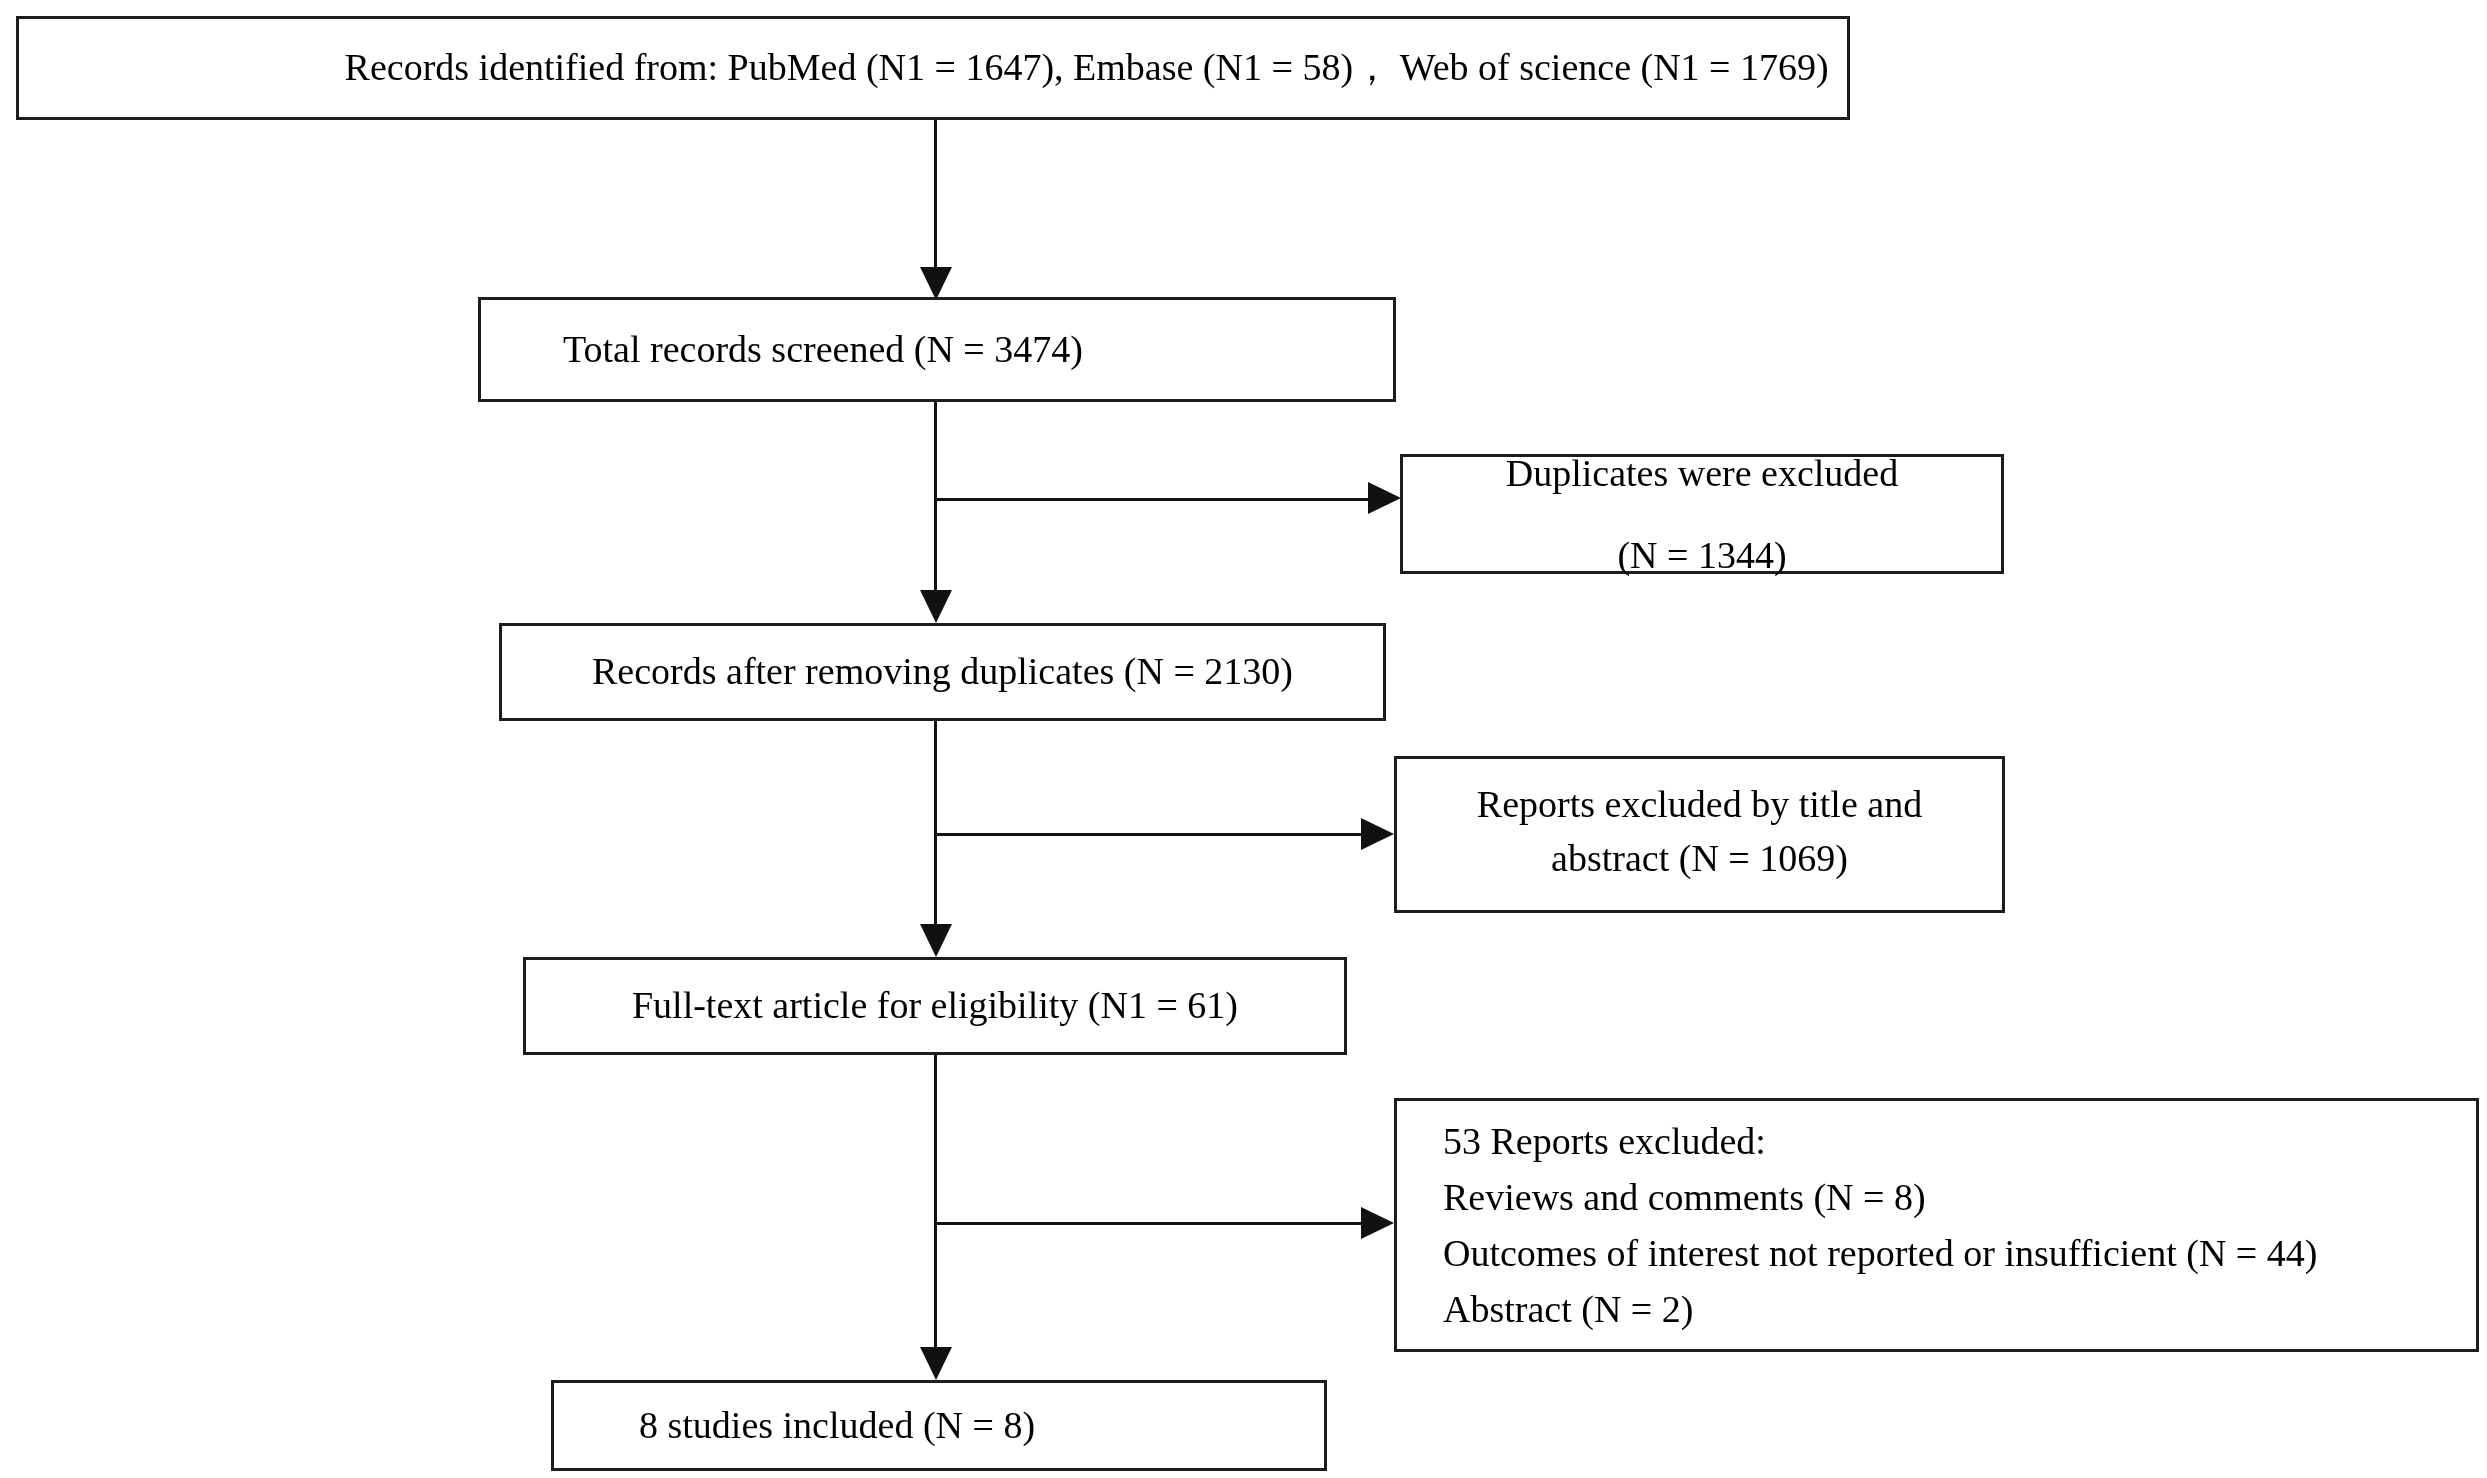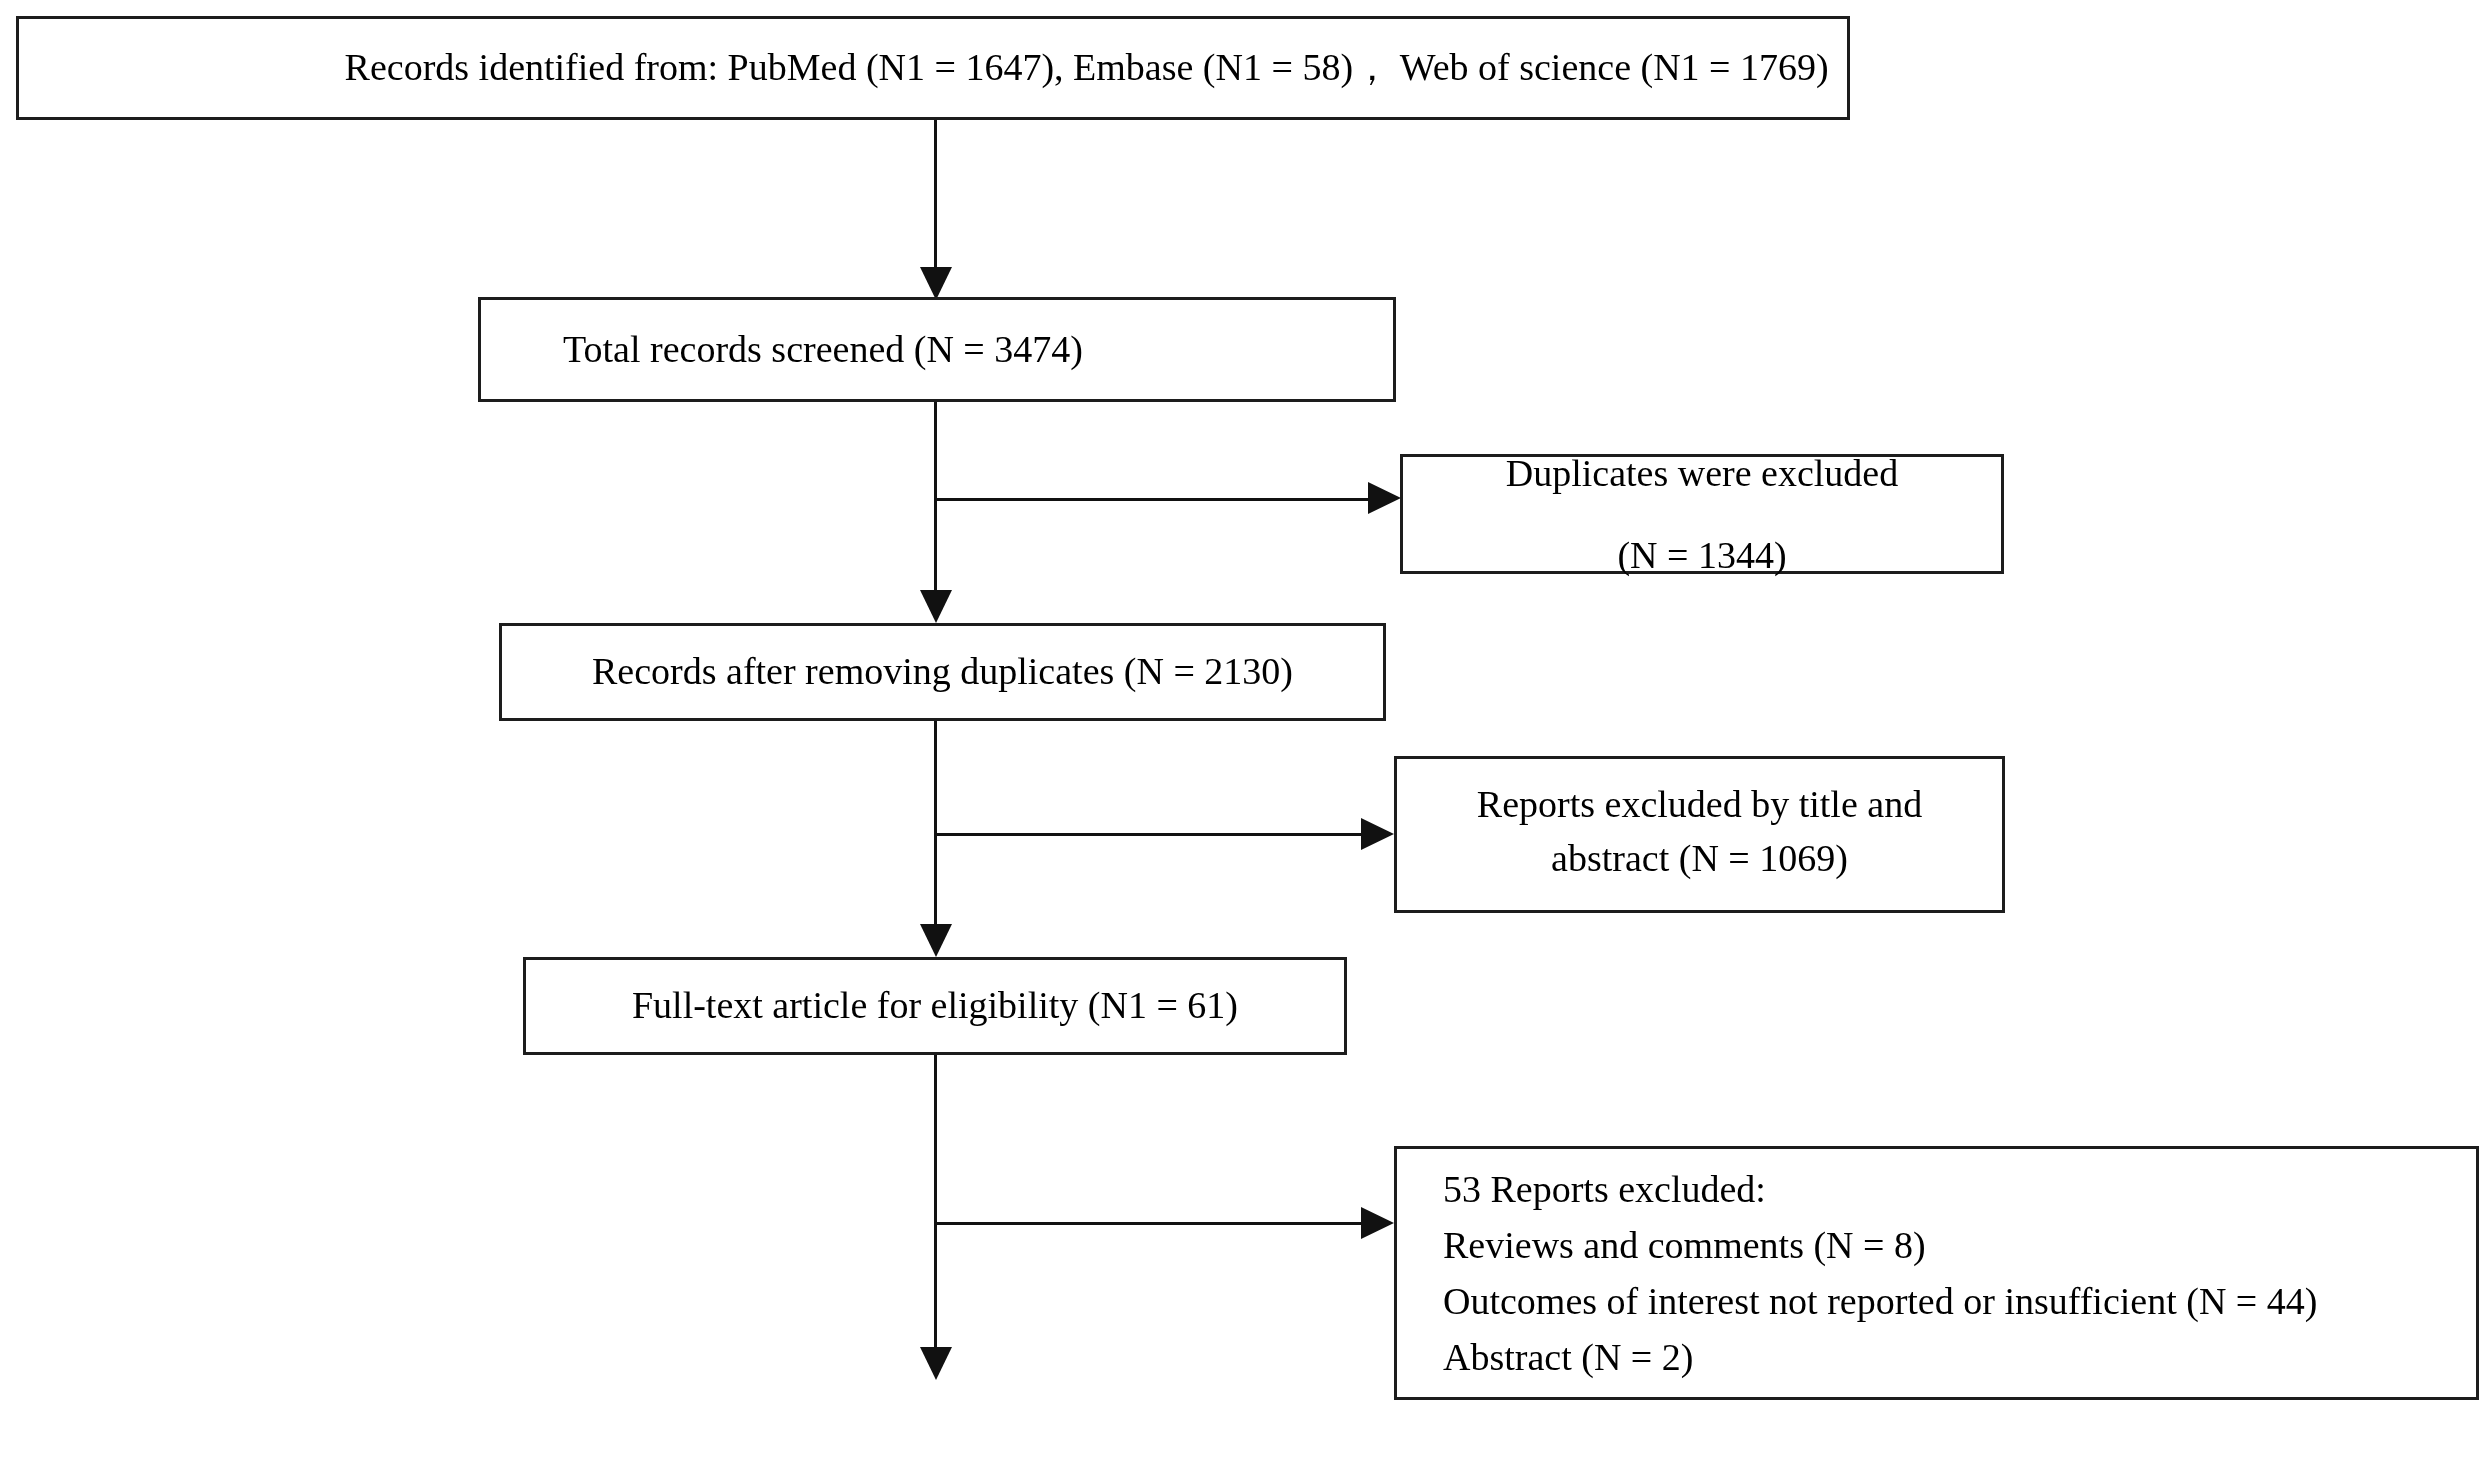--- a/index.html
+++ b/index.html
@@ -111,7 +111,7 @@
   <div class="hline" style="left:934px; top:1222px; width:428px;"></div>
   <div class="head-right" style="left:1361px; top:1207px;"></div>
 
-  <div class="box left-align multiline list-lines" style="left:1394px; top:1146px; width:1085px; height:254px; padding-left:46px; padding-right:9.1px;">
+  <div class="box left-align multiline list-lines" style="left:1394px; top:1098px; width:1085px; height:254px; padding-left:46px; padding-right:9.1px;">
     <div class="line">53 Reports excluded:</div>
     <div class="line">Reviews and comments (N = 8)</div>
     <div class="line">Outcomes of interest not reported or insufficient (N = 44)</div>

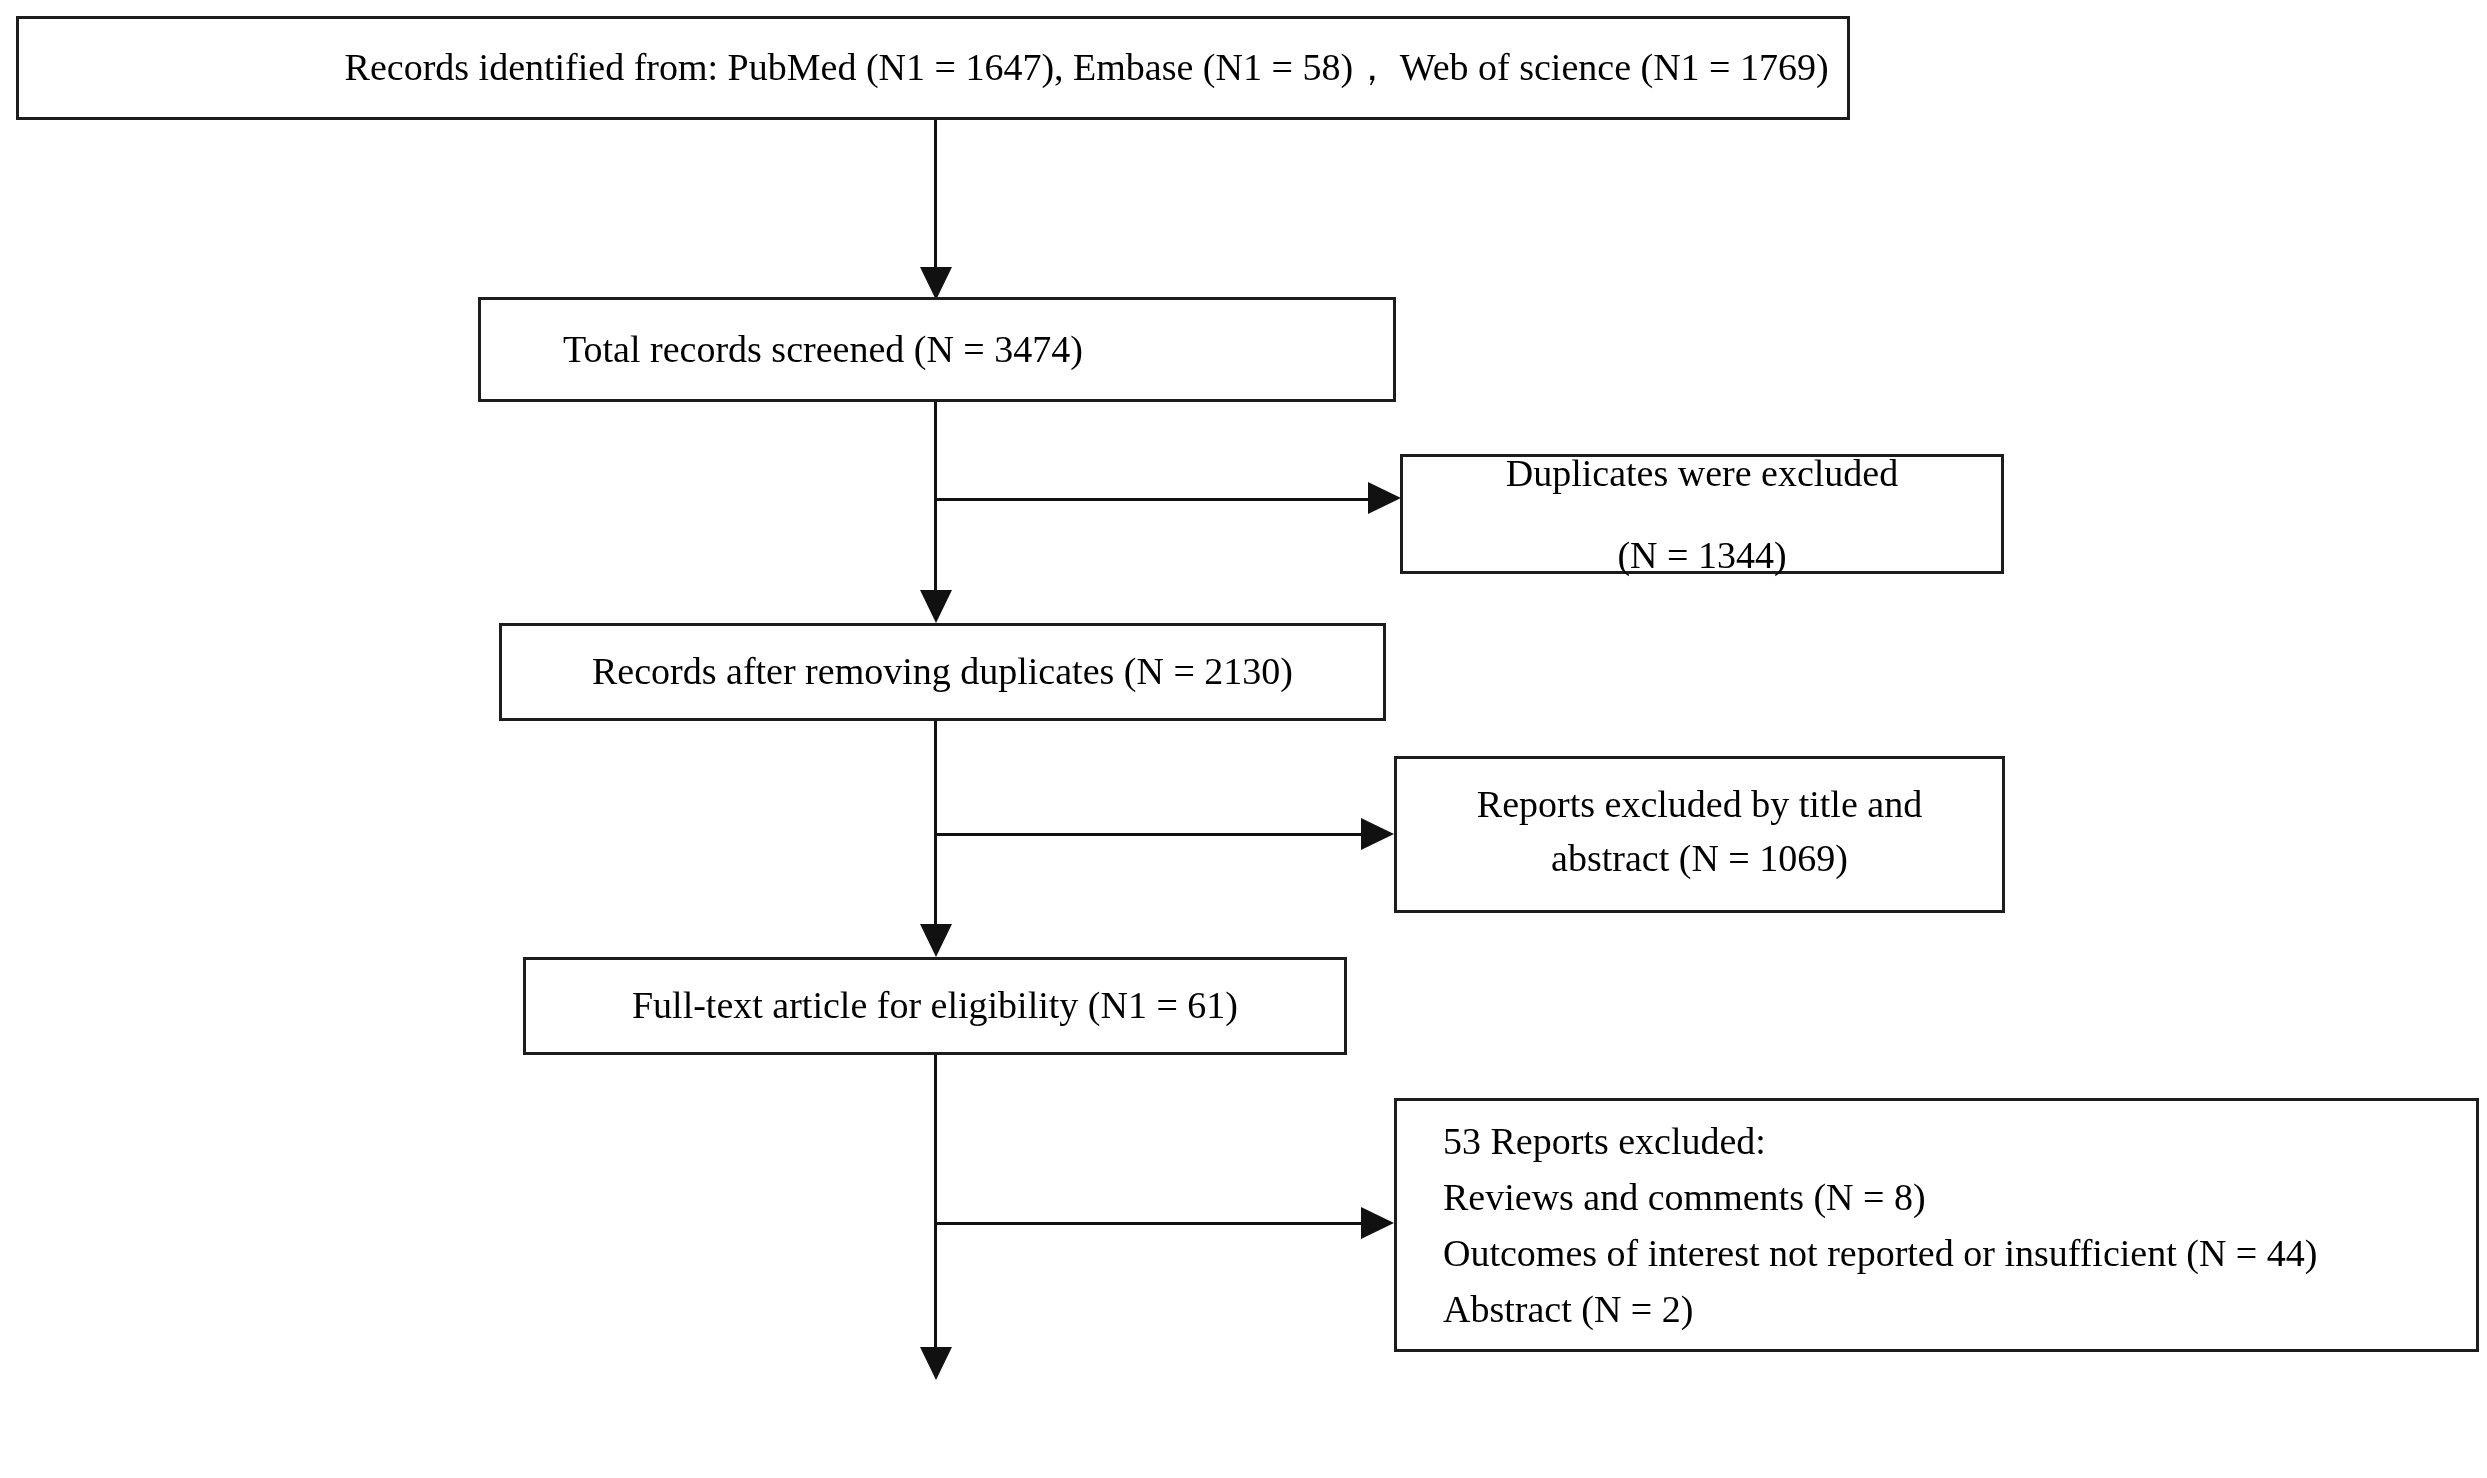--- a/index.html
+++ b/index.html
@@ -118,6 +118,9 @@
     <div class="line">Abstract (N = 2)</div>
   </div>
 
+  <div class="box left-align" style="left:551px; top:1380px; width:776px; height:91px; padding-left:85px; padding-right:12.2px;">
+    <span class="line">8 studies included (N = 8)</span>
+  </div>
 
 </div>
 

